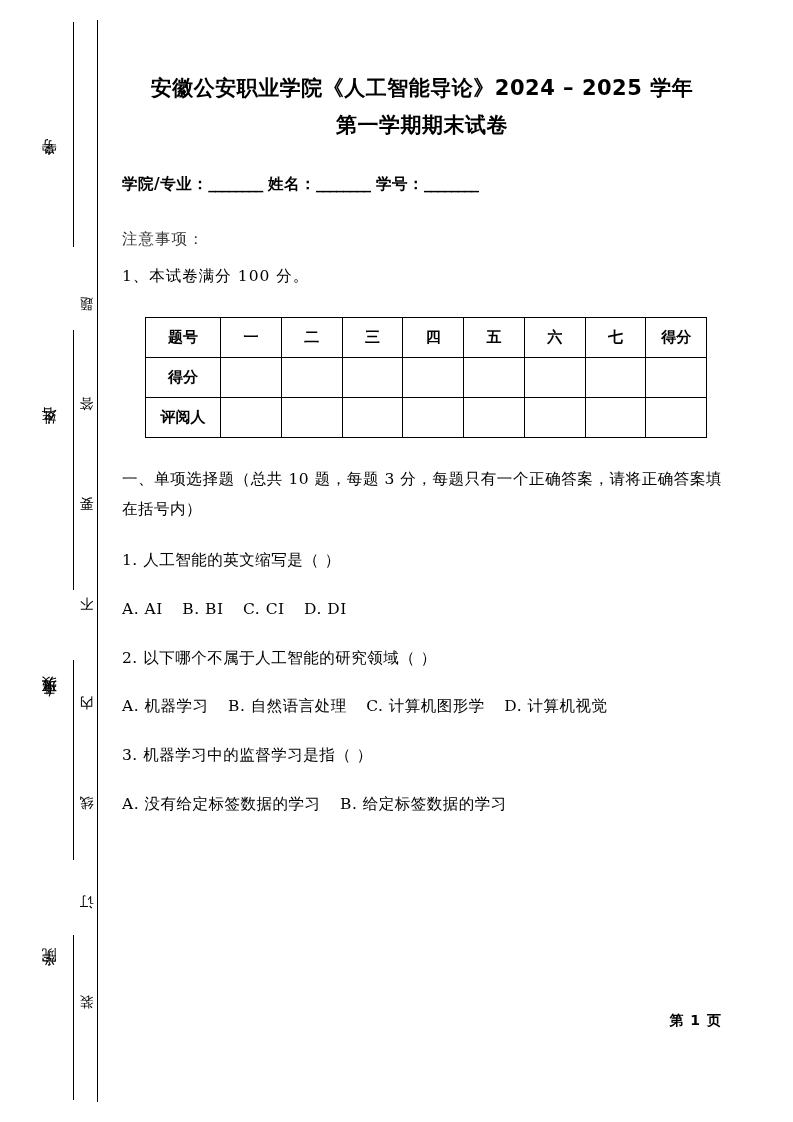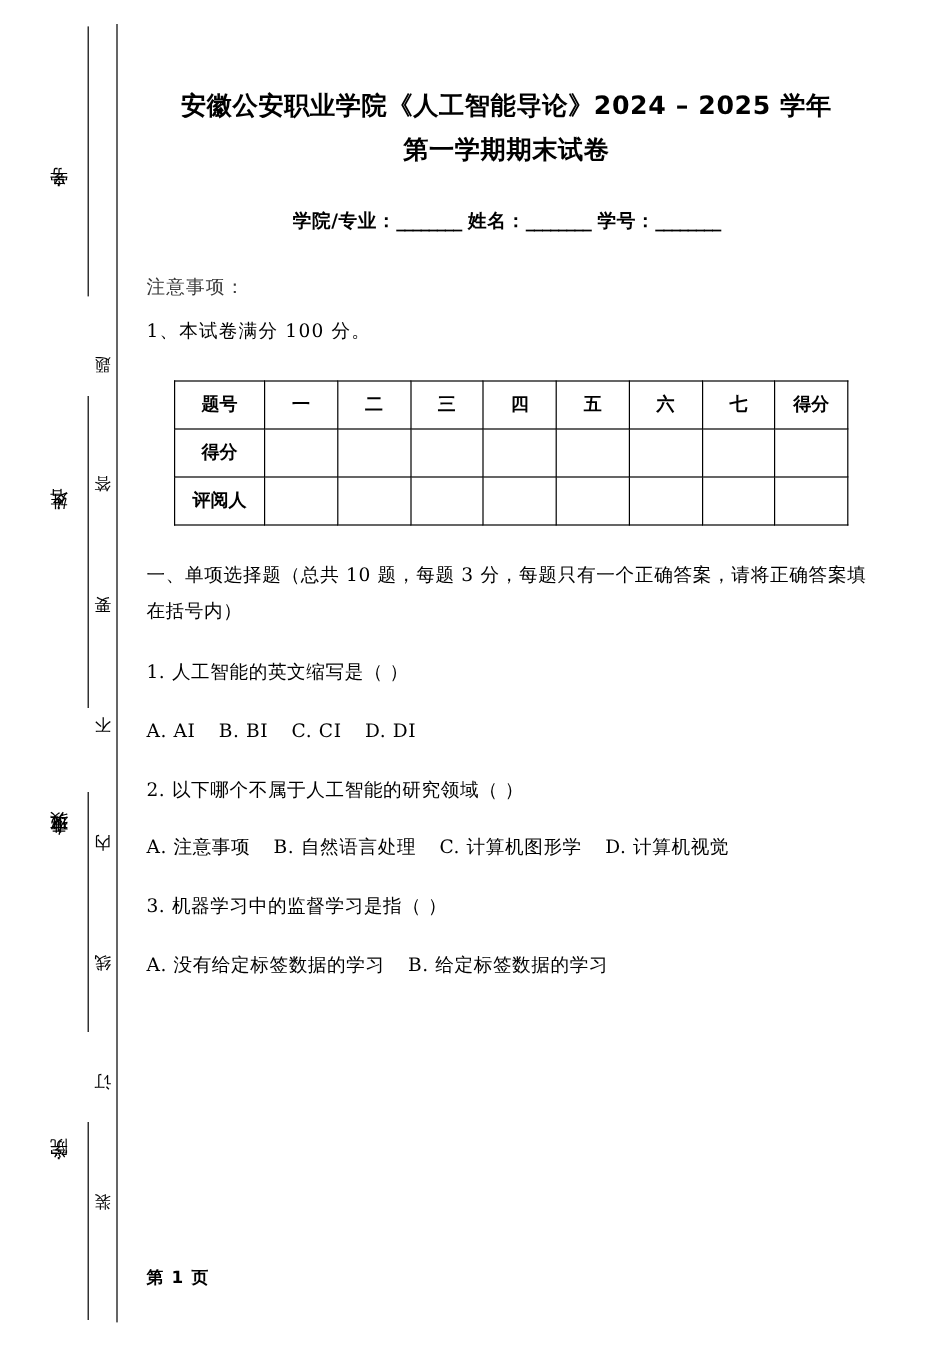--- a/index.html
+++ b/index.html
@@ -33,7 +33,7 @@
              font-weight:bold;font-size:21px;line-height:1.75;
              letter-spacing:.5px;}
 
-  .info-line{margin-top:30px;text-align:center;
+  .info-line{margin-top:30px;
              font-family:"DejaVu Sans","Liberation Sans",sans-serif;
              font-weight:bold;font-size:15.5px;letter-spacing:.5px;}
   .info-line .blank{letter-spacing:-1px;}

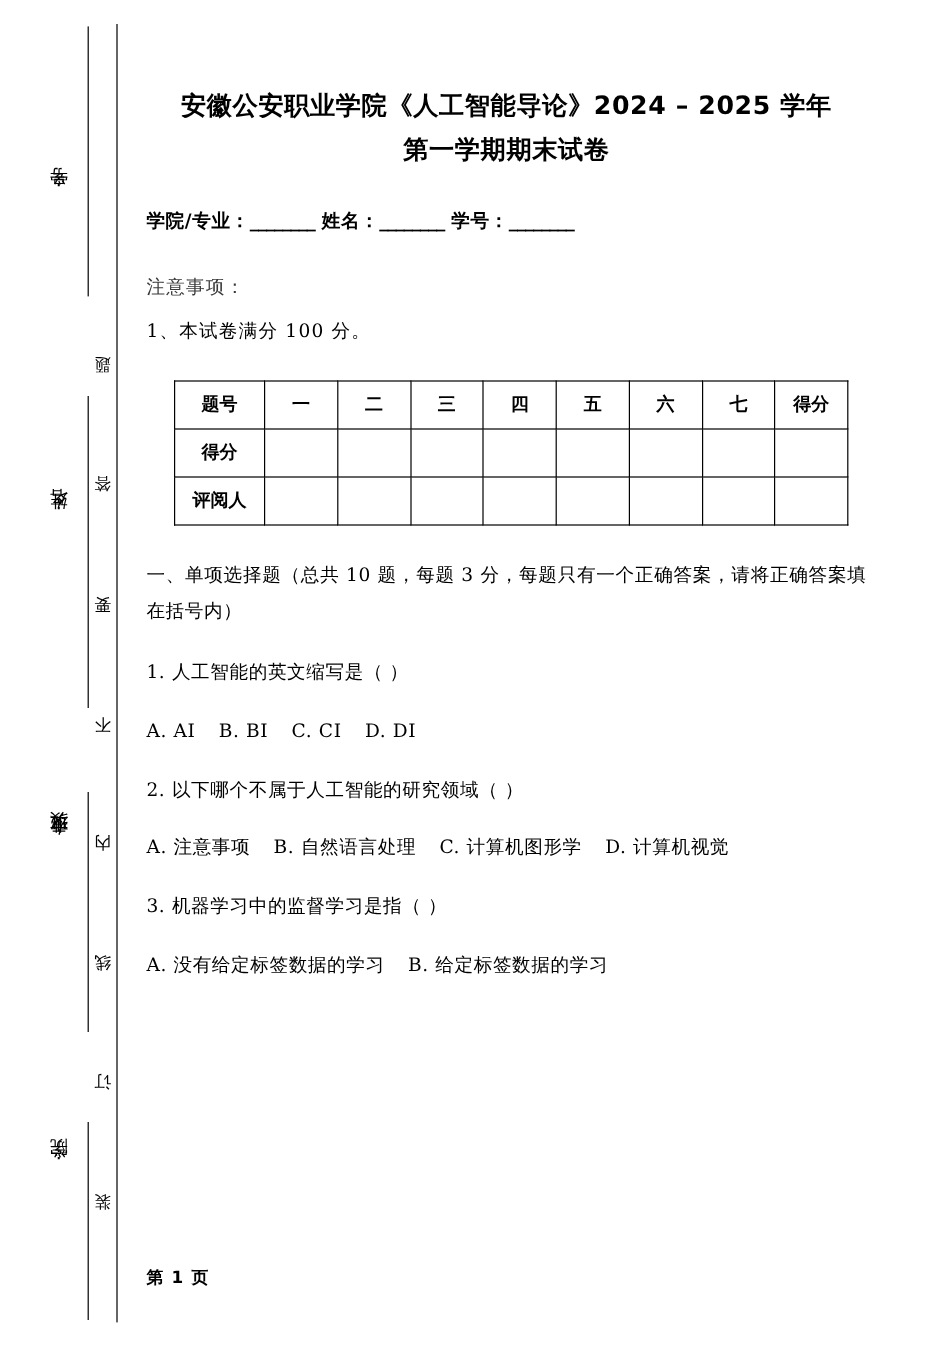--- a/index.html
+++ b/index.html
@@ -163,7 +163,7 @@
     <span>以下哪个不属于人工智能的研究领域（   ）</span>
   </div>
   <div class="opts">
-    <span class="op">A. 注意事项</span>
+    <span class="op">A. 机器学习</span>
     <span class="op">B. 自然语言处理</span>
     <span class="op">C. 计算机图形学</span>
     <span class="op">D. 计算机视觉</span>

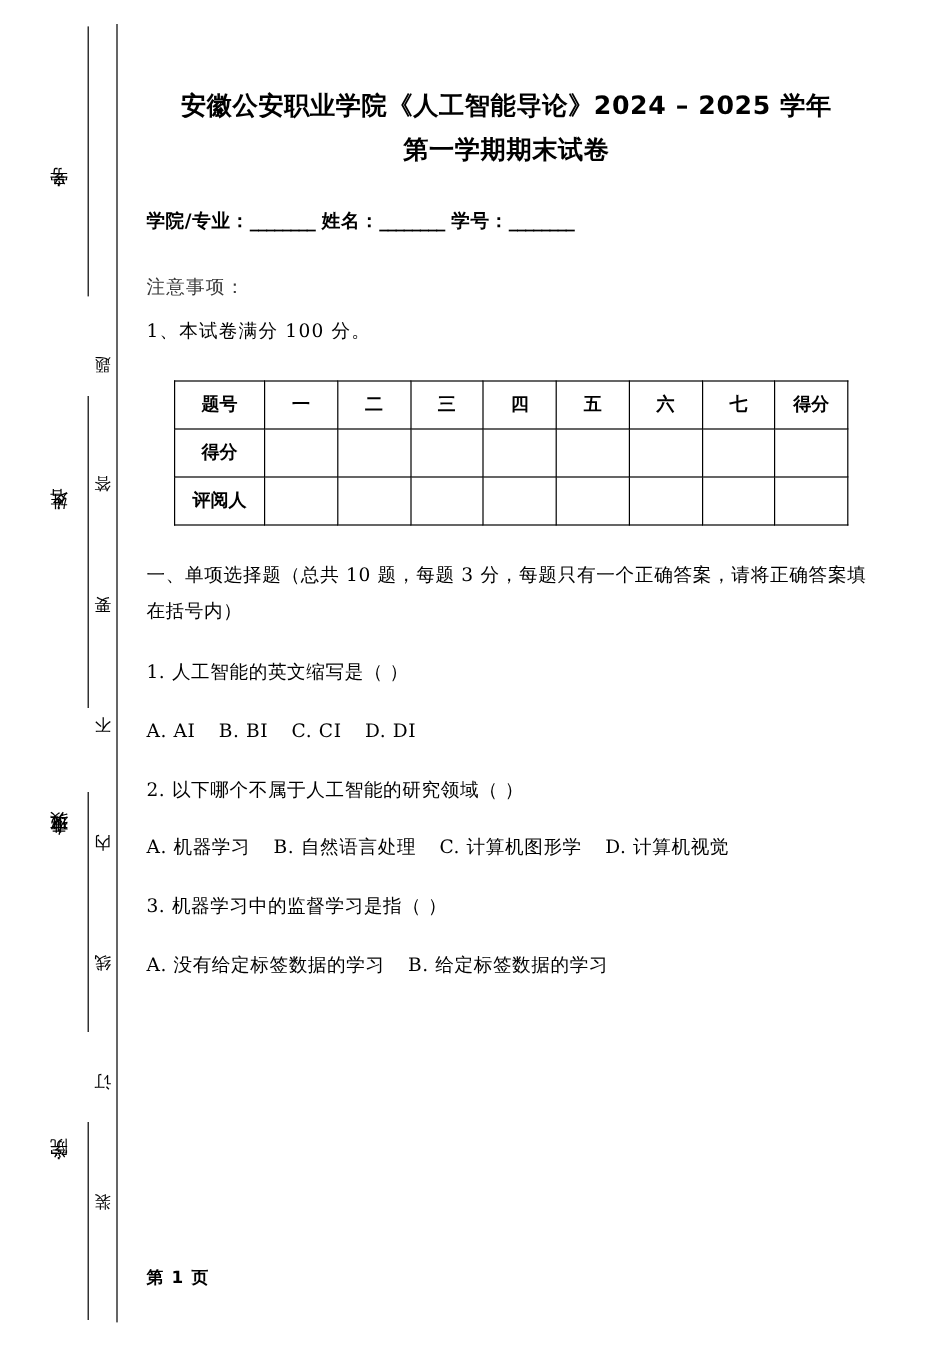--- a/index.html
+++ b/index.html
@@ -60,7 +60,7 @@
   .opts{margin-top:24px;font-size:15.5px;letter-spacing:.5px;line-height:1.6;}
   .opts .op{margin-right:14px;}
 
-  .footer{position:absolute;left:0;top:1056px;width:600px;text-align:left;
+  .footer{position:absolute;left:0;top:1012px;width:600px;text-align:right;
           font-family:"DejaVu Sans","Liberation Sans",sans-serif;
           font-weight:bold;font-size:14px;letter-spacing:1px;}
 </style>

